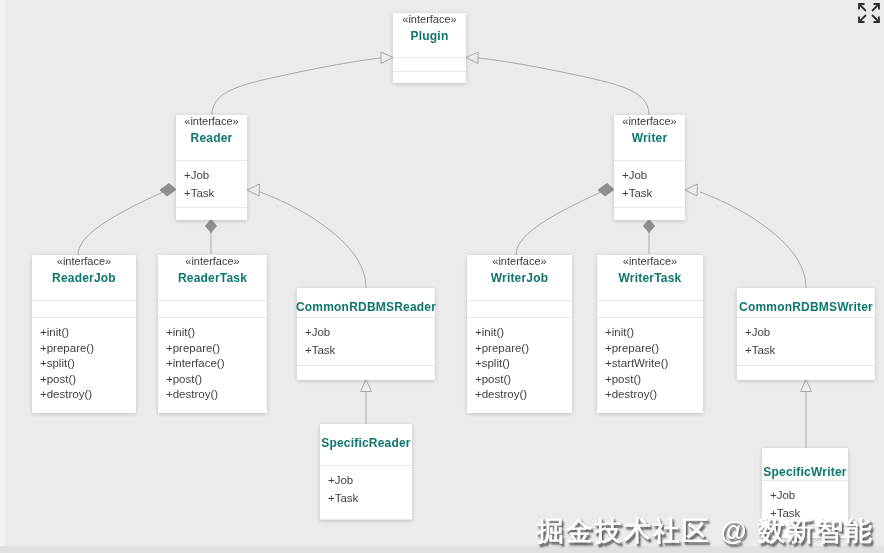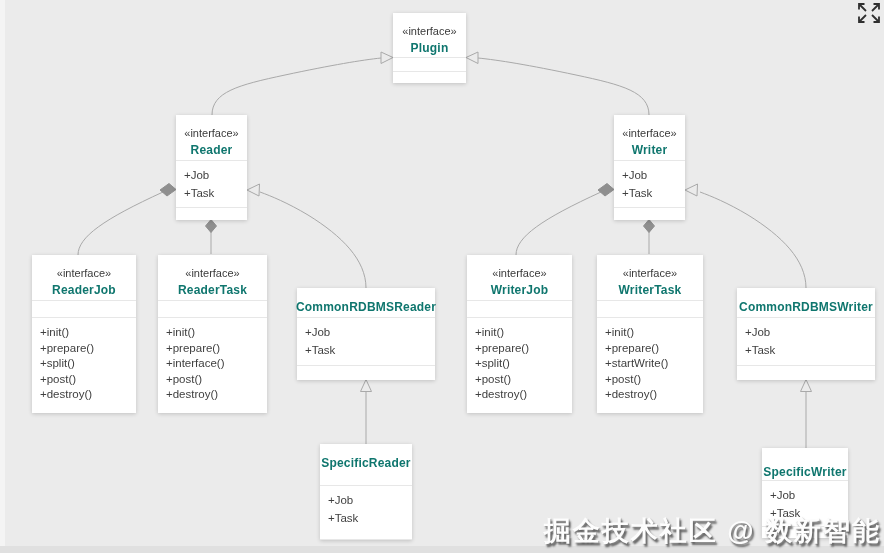--- a/index.html
+++ b/index.html
@@ -16,7 +16,7 @@
     box-shadow:0 1px 4px rgba(0,0,0,.18);
     display:flex;flex-direction:column;box-sizing:border-box;
   }
-  .head{text-align:center;padding-top:12px;box-sizing:border-box;}
+  .head{text-align:center;padding-top:0;box-sizing:border-box;}
   .head .stereo{display:block;font-size:11px;color:#3a3a3a;}
   .head .cname{display:block;font-size:12px;font-weight:bold;color:#0f766e;margin-top:4px;letter-spacing:.2px;}
   .head.single{display:flex;align-items:center;justify-content:center;padding-top:8px;}

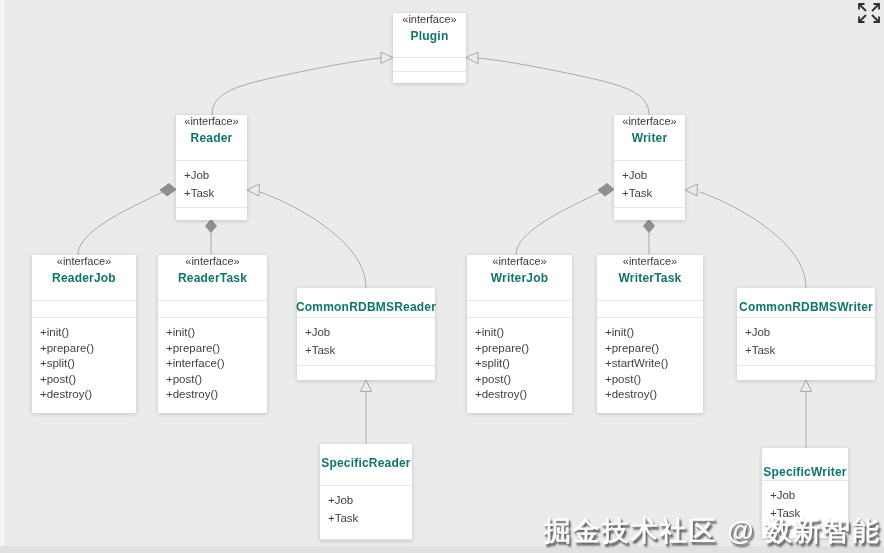--- a/index.html
+++ b/index.html
@@ -212,7 +212,7 @@
   <div class="sect fill"></div>
 </div>
 
-<div class="box" style="left:320px;top:444px;width:92px;height:96px;gap:12px;">
+<div class="box" style="left:320px;top:424px;width:92px;height:96px;gap:12px;">
   <div class="head single" style="height:33px;">
     <span class="cname" style="margin-top:0;">SpecificReader</span>
   </div>

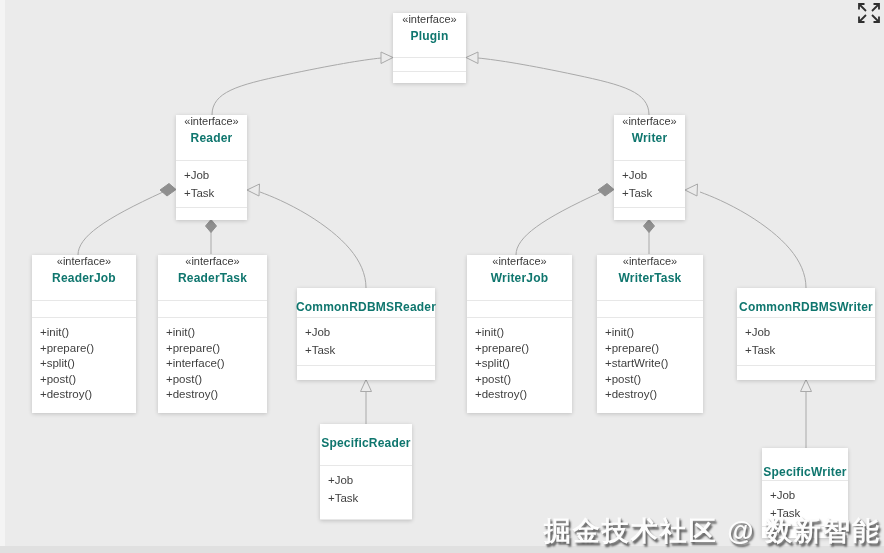--- a/index.html
+++ b/index.html
@@ -27,7 +27,7 @@
   .rows.methods{padding-top:7px;}
   .rows.methods .row{line-height:15.5px;}
   .watermark{
-    position:absolute;right:3px;bottom:4px;z-index:5;
+    position:absolute;right:10px;bottom:4px;z-index:5;
     font-size:27px;font-weight:bold;color:#fdfdfd;letter-spacing:2px;
     text-shadow:2px 3px 2px rgba(95,95,95,.95), 1px 1px 1px rgba(120,120,120,.6);
     white-space:nowrap;

